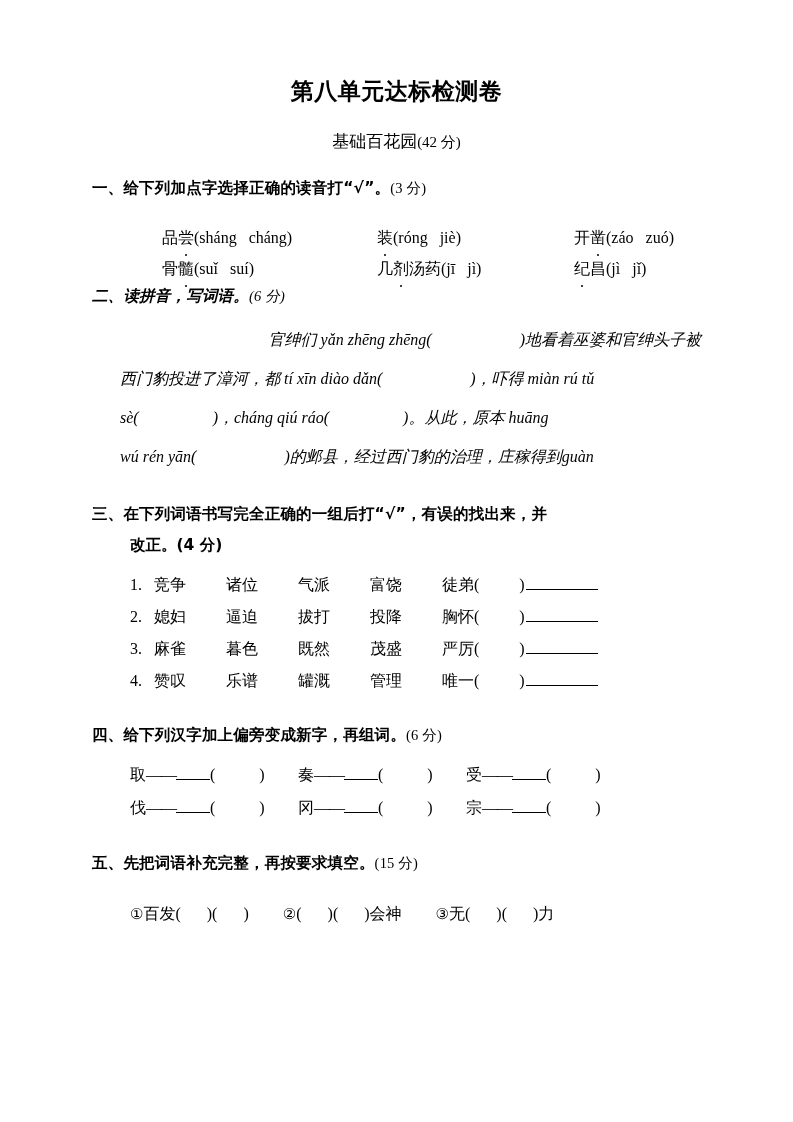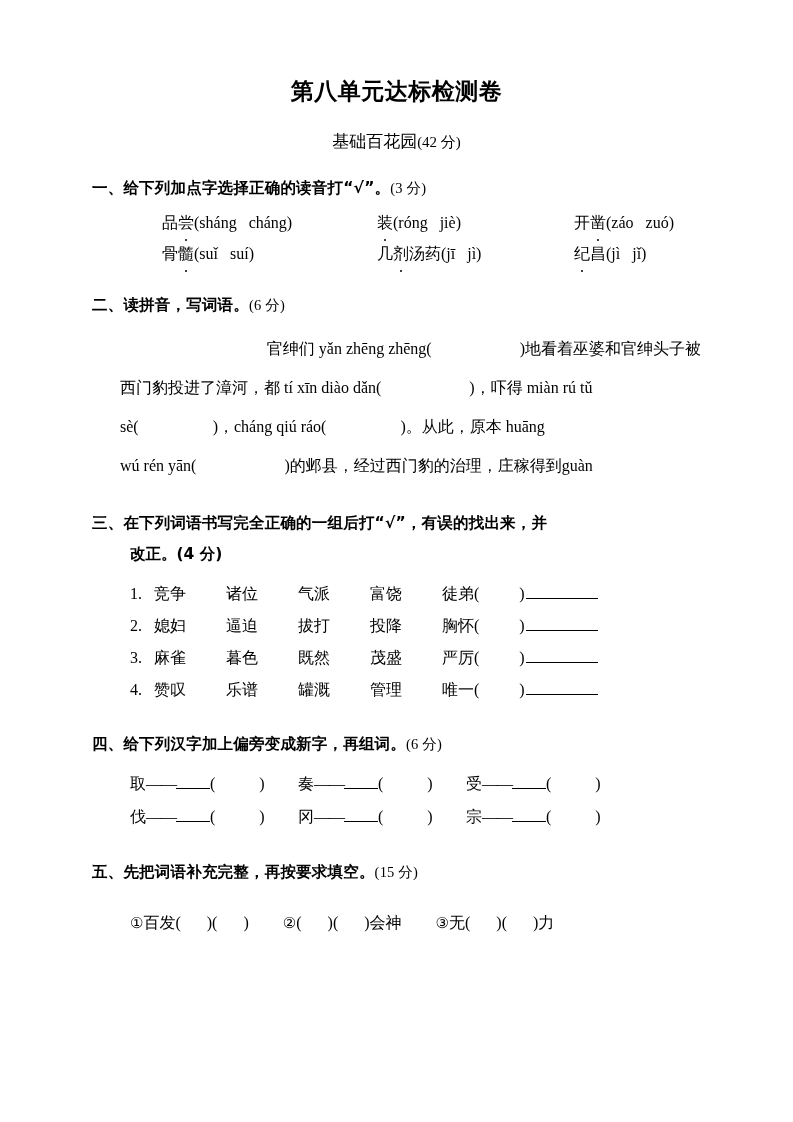--- a/index.html
+++ b/index.html
@@ -67,7 +67,7 @@
   }
 
   
-  .sec1-wrap { margin-top: 6px; }
+  .sec1-wrap { margin-top: 21px; }
   .sec1-row {
     display: flex;
     padding-left: 70px;

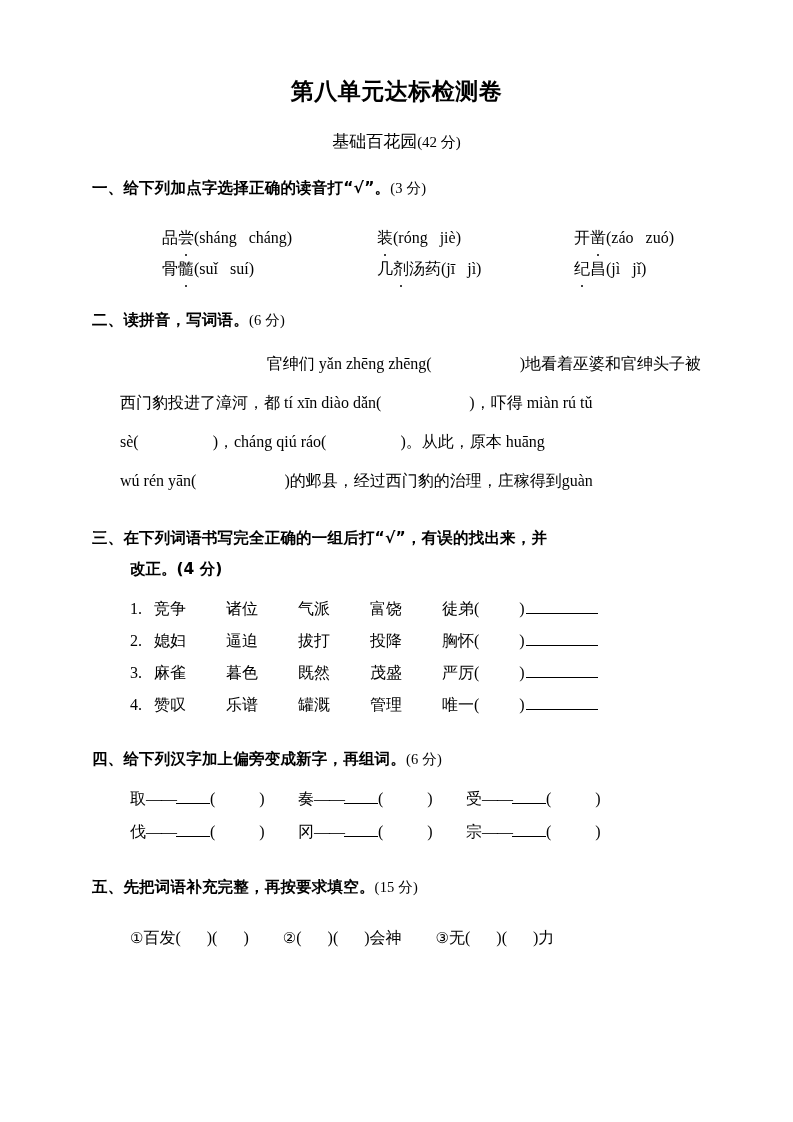--- a/index.html
+++ b/index.html
@@ -183,7 +183,7 @@
     </div>
   </div>
 
-  <div style="margin-top:24px;">
+  <div style="font-style:italic;">
     <div class="sec-head"><span>二、</span><span>读拼音，写词语。</span><span class="pts">(6 分)</span></div>
 
     <div class="sec2-wrap">

